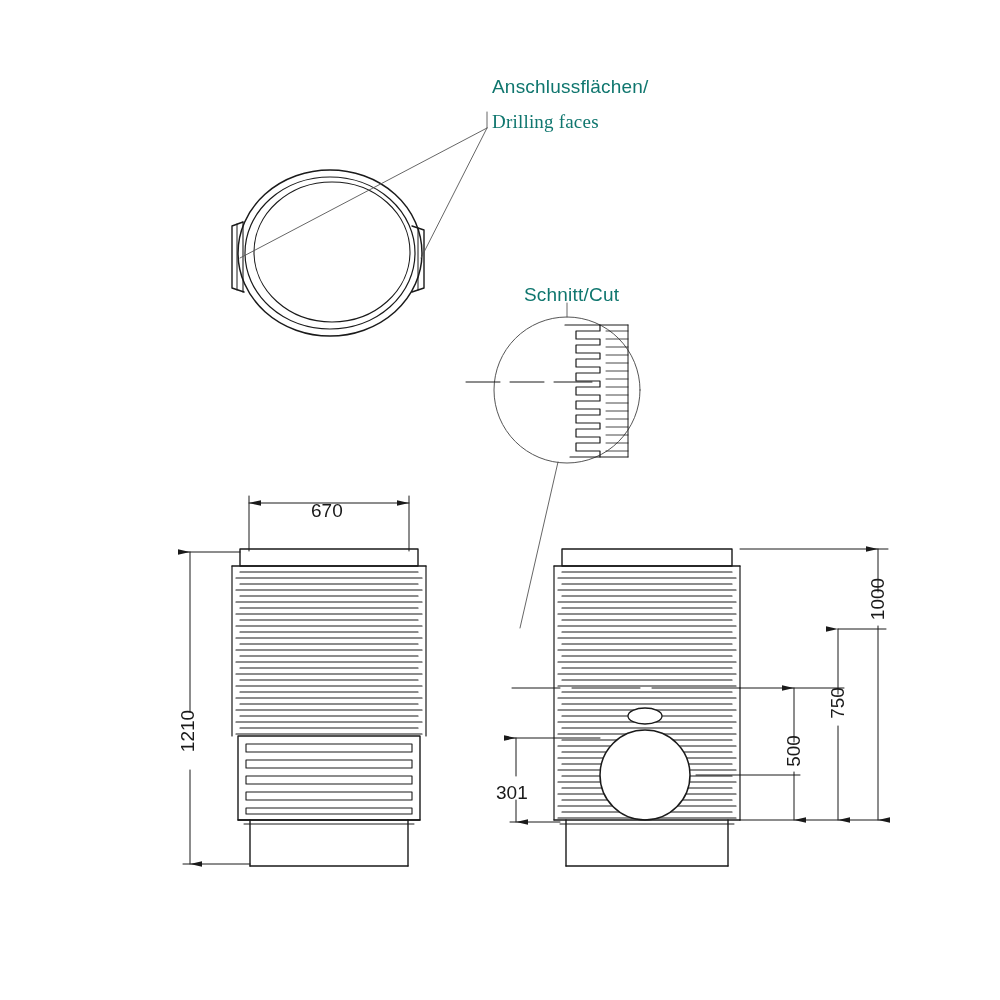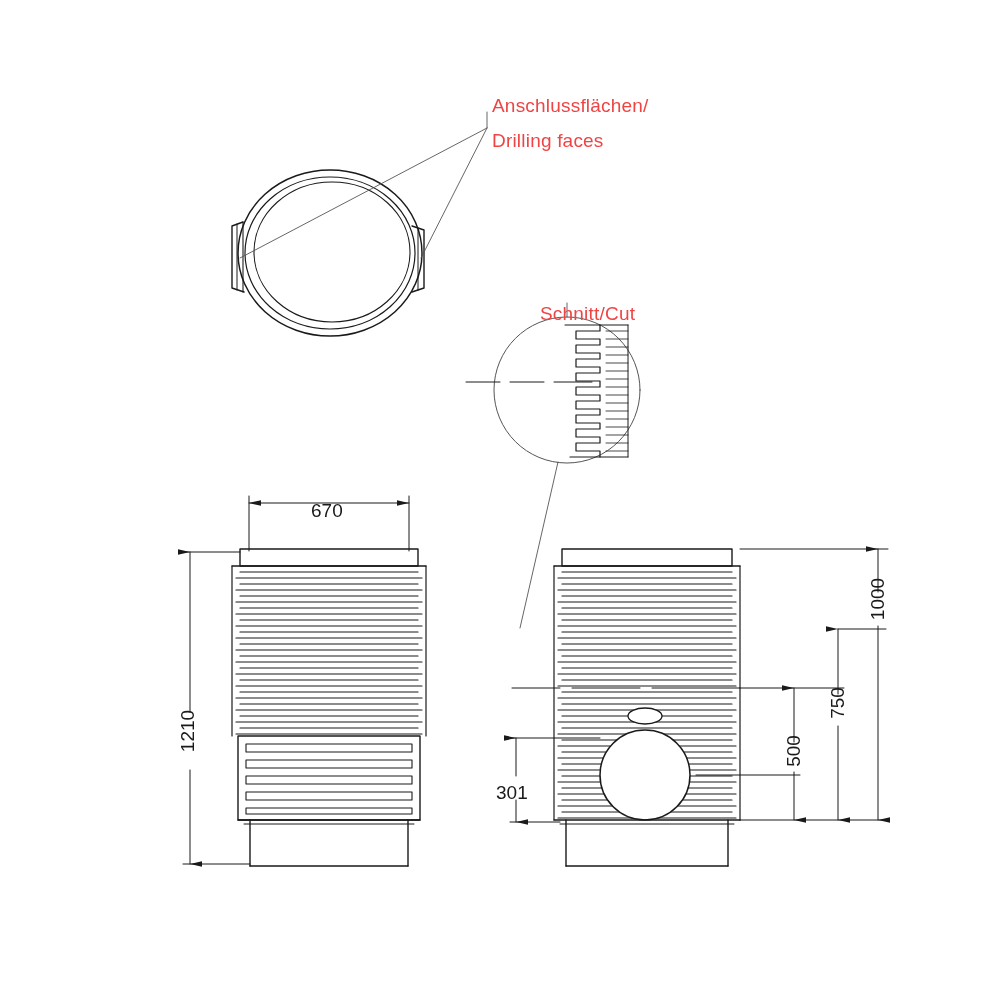--- a/index.html
+++ b/index.html
@@ -26,10 +26,9 @@
     position: absolute;
     font-family: "Liberation Sans", sans-serif;
     font-size: 19px;
-    color: #ef4444;
+    color: #0f766e;
     white-space: pre;
     letter-spacing: 0.2px;
-    margin-top: 19px;
   }
   .dim {
     position: absolute;

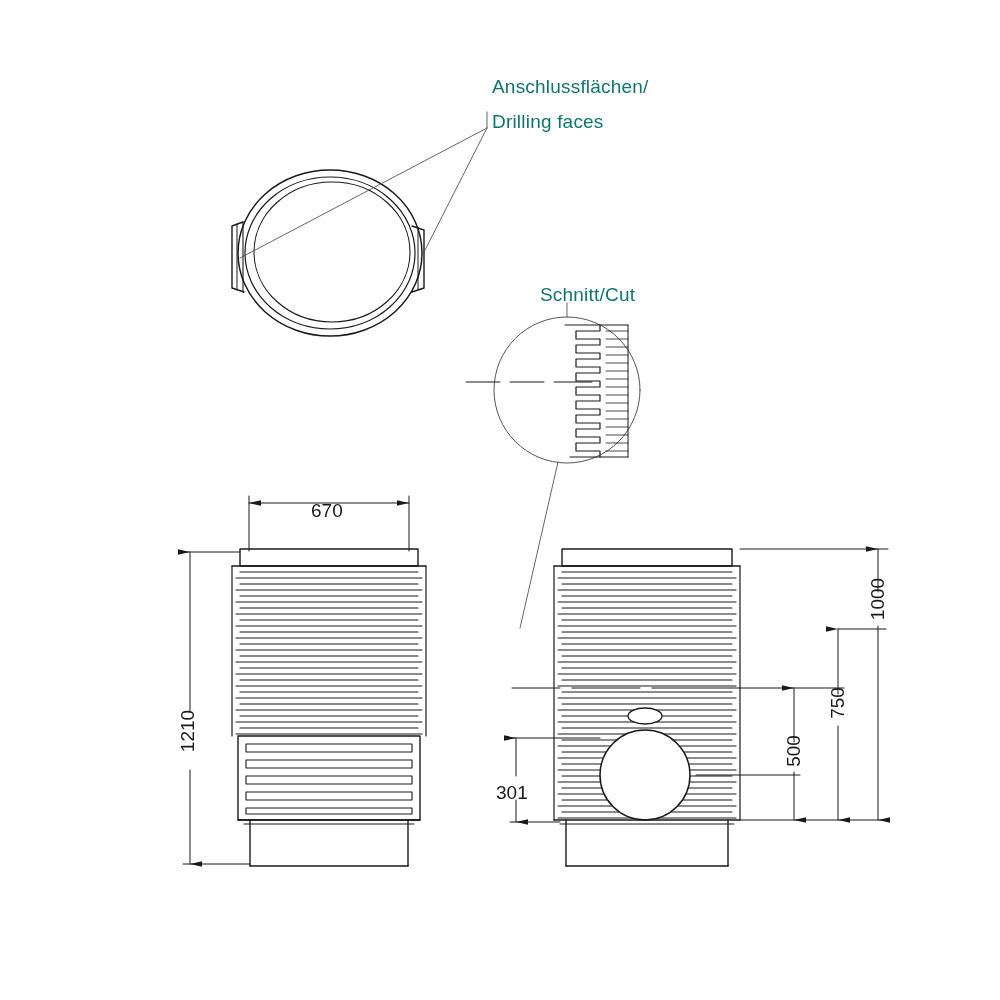--- a/index.html
+++ b/index.html
@@ -287,7 +287,7 @@
 </svg>
 
 <div class="lbl" style="left:492px; top:76px;">Anschlussflächen/</div>
-<div class="lbl" style="left:492px; top:111px;">Drilling faces</div>
+<div class="lbl" style="left:492px; top:111px;font-family:Liberation Serif, serif;">Drilling faces</div>
 
 <div class="lbl" style="left:540px; top:284px;">Schnitt/Cut</div>
 

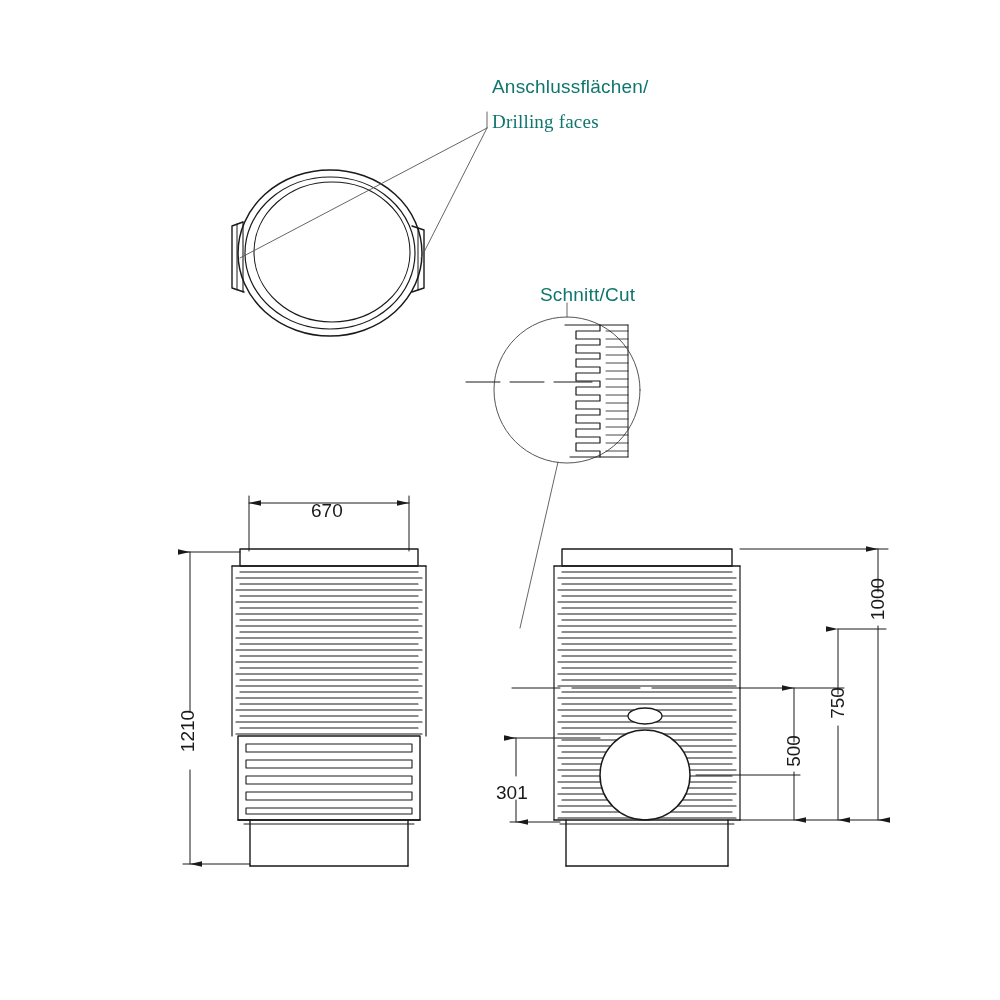--- a/index.html
+++ b/index.html
@@ -289,7 +289,7 @@
 <div class="lbl" style="left:492px; top:76px;">Anschlussflächen/</div>
 <div class="lbl" style="left:492px; top:111px;font-family:Liberation Serif, serif;">Drilling faces</div>
 
-<div class="lbl" style="left:540px; top:284px;">Schnitt/Cut</div>
+<div class="lbl" style="left:524px; top:284px;">Schnitt/Cut</div>
 
 <div class="dim" style="left:311px; top:500px;">670</div>
 

